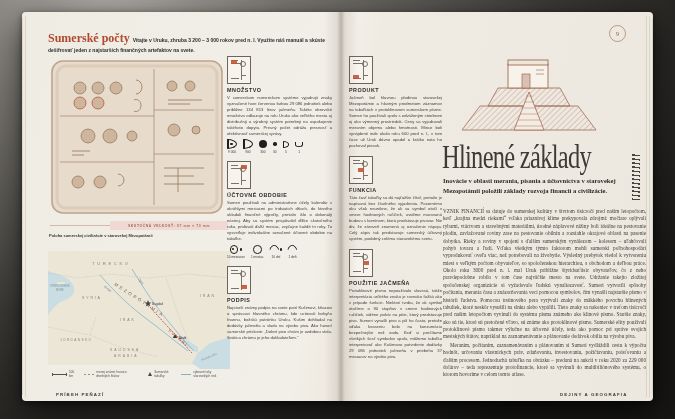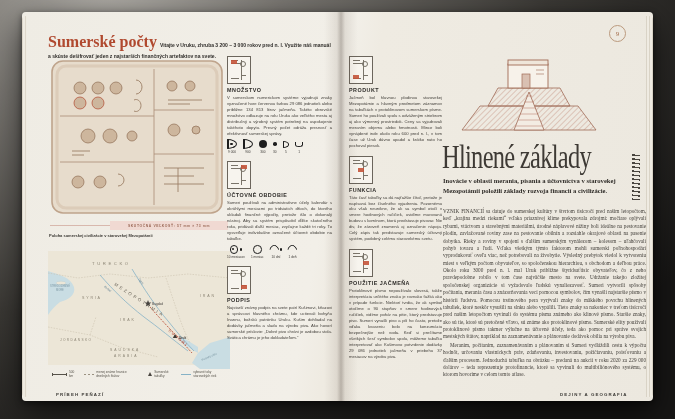--- a/index.html
+++ b/index.html
@@ -22,7 +22,7 @@
   .h-sec{font-size:5.4px;font-weight:bold;letter-spacing:.5px;color:#2e2c29;margin:3px 0 2px 0;}
   
   .lp-header{position:absolute;left:26px;top:18px;width:286px;font-size:5px;line-height:1.45;color:#2f2d2a;font-weight:bold;}
-  .lp-title{font-family:"Liberation Serif",serif;font-weight:bold;font-size:16px;color:#b0492f;margin-right:3px;}
+  .lp-title{font-family:"Liberation Serif",serif;font-weight:bold;font-size:12px;color:#b0492f;margin-right:3px;}
   .tablet-wrap{position:absolute;left:26px;top:44px;width:178px;height:162px;}
   .size-band{position:absolute;left:88px;top:209px;width:118px;height:9px;background:#f0d9d2;
              display:flex;align-items:center;justify-content:center;}

